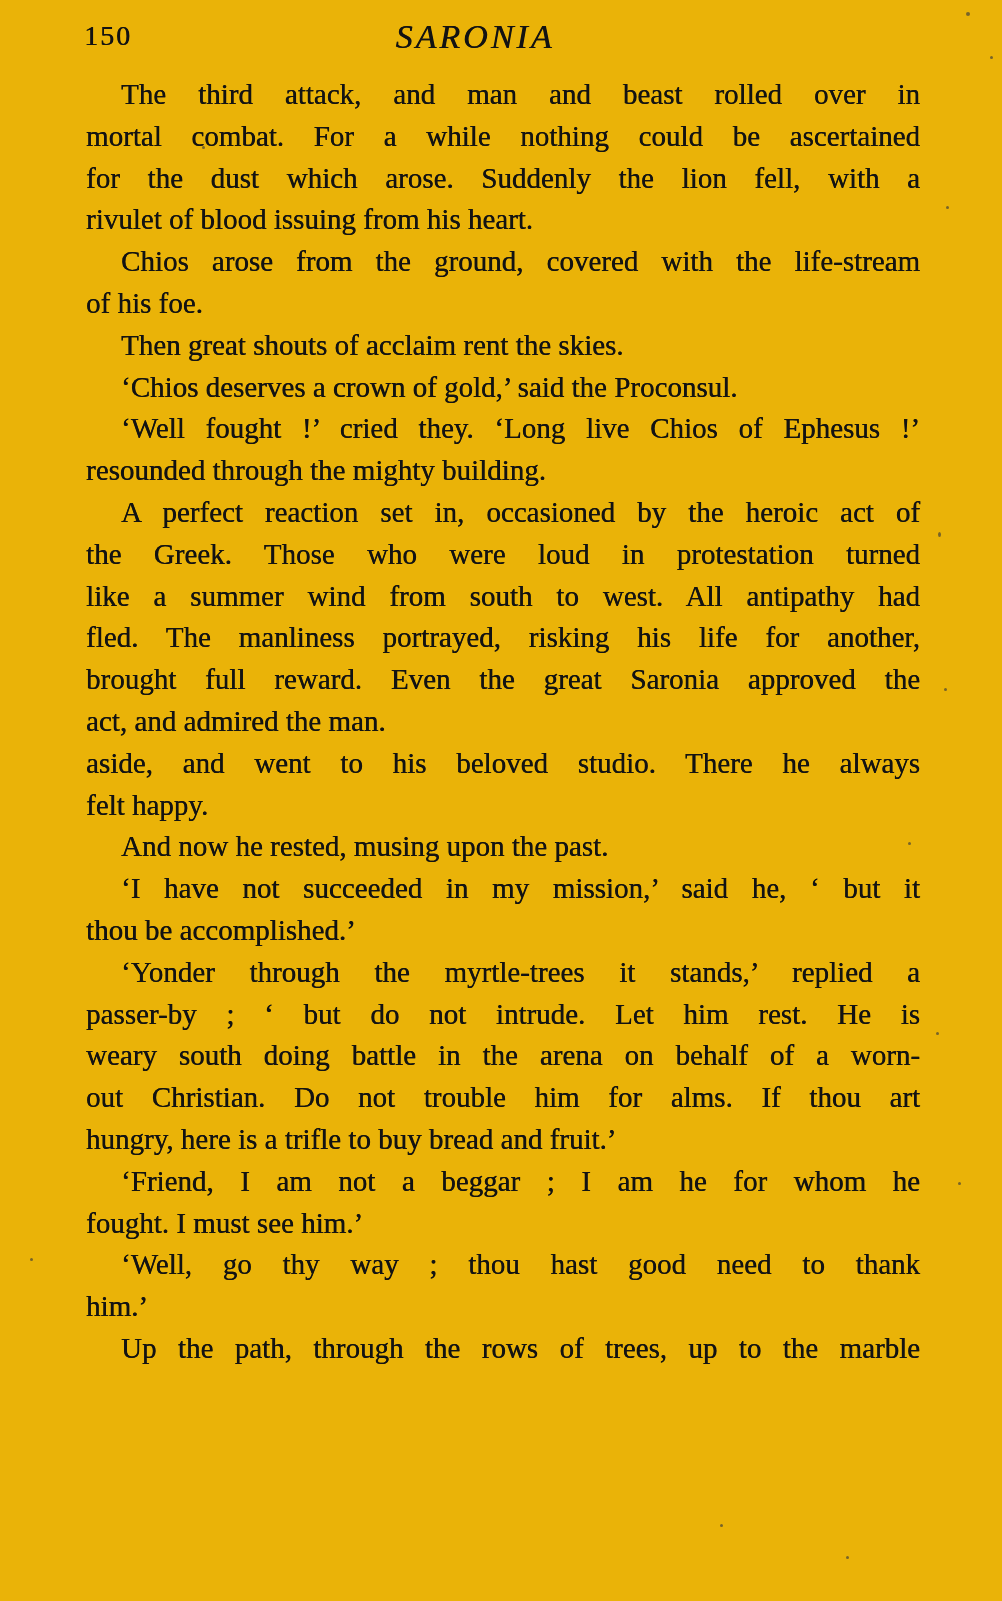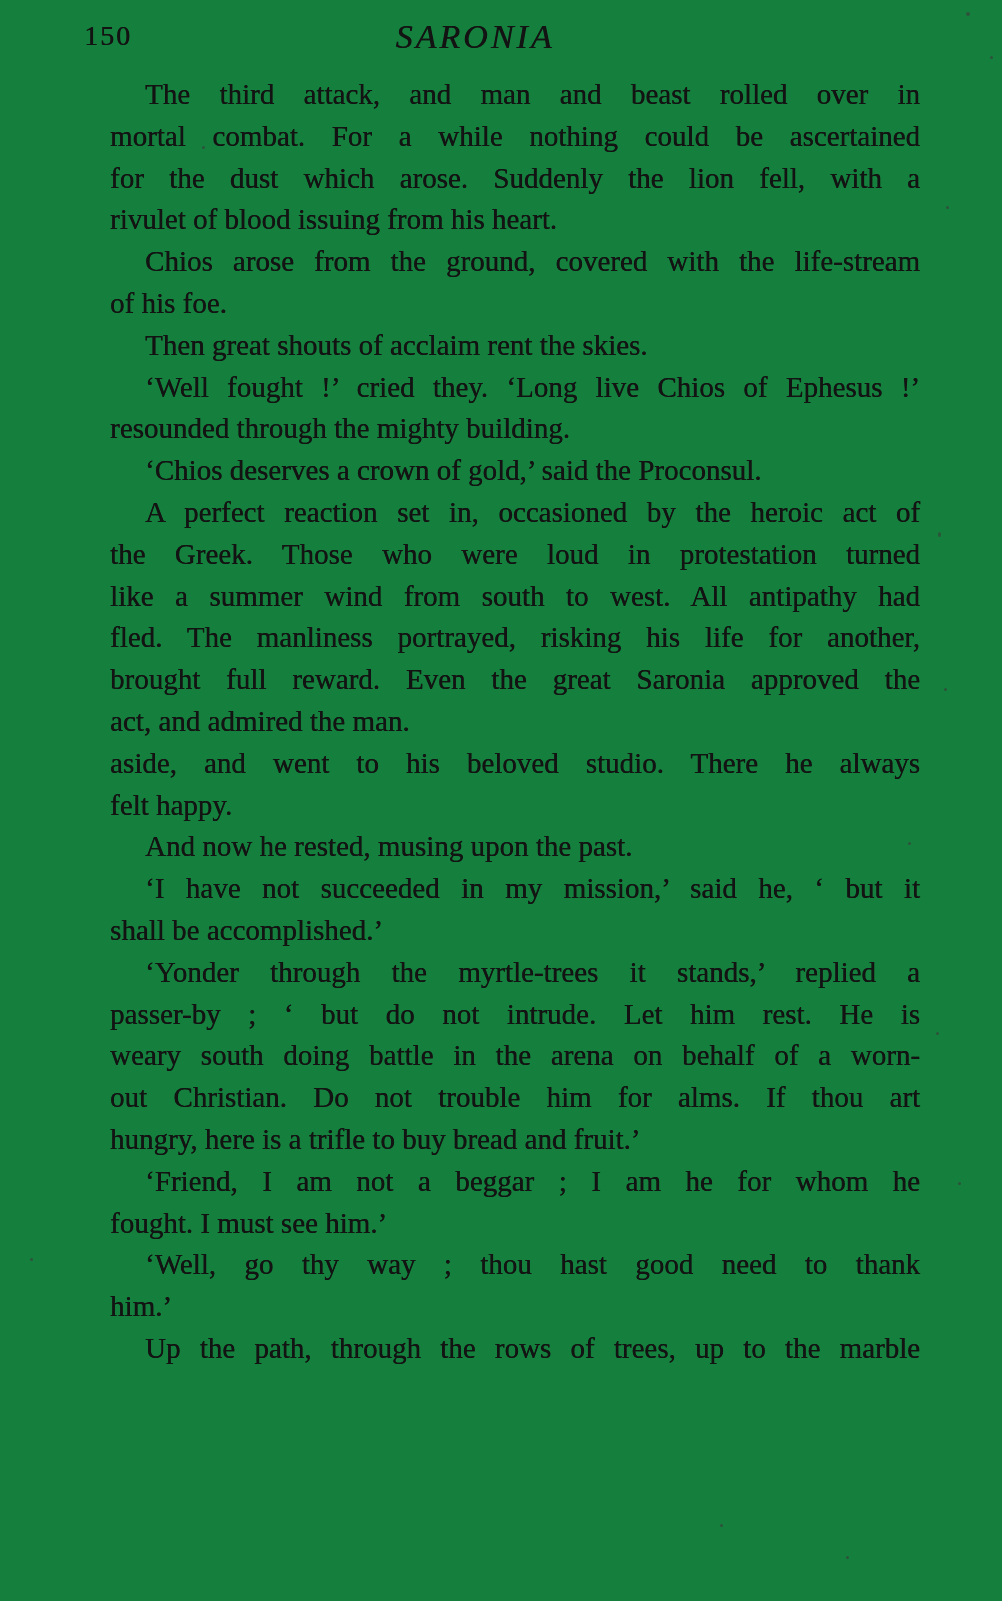--- a/index.html
+++ b/index.html
@@ -11,7 +11,7 @@
     position: relative;
     width: 1002px;
     height: 1601px;
-    background: #15803d;
+    background: #eab308;
     overflow: hidden;
     font-family: "Liberation Serif", "DejaVu Serif", serif;
     color: #131313;

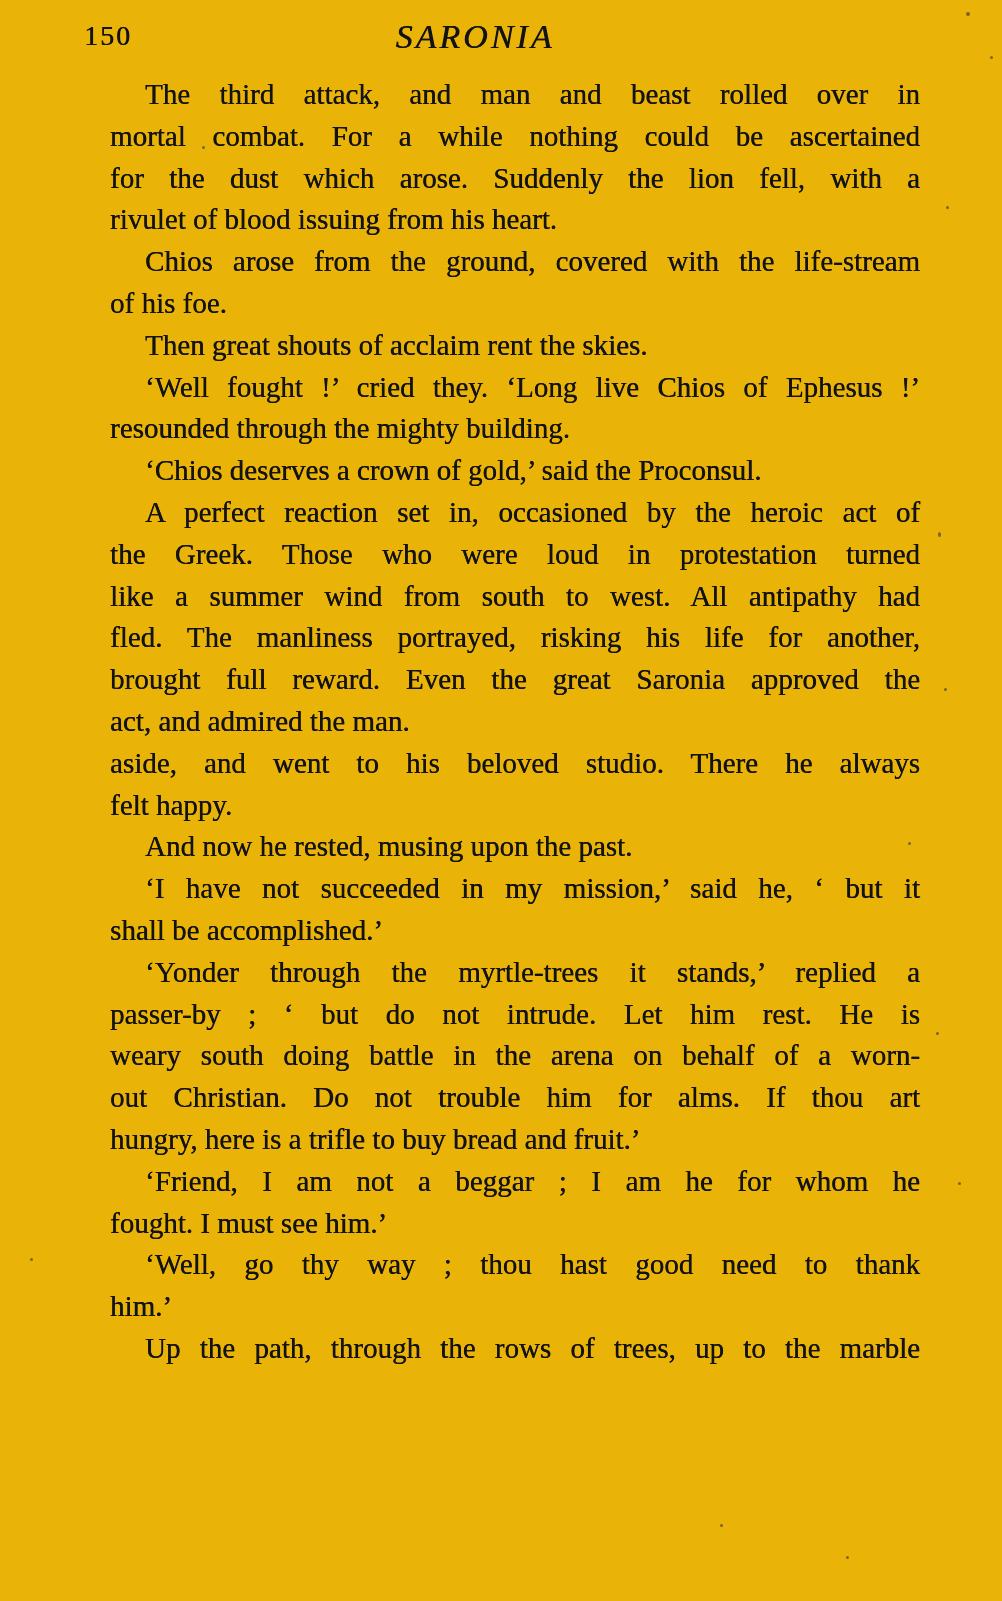--- a/index.html
+++ b/index.html
@@ -61,7 +61,6 @@
     white-space: normal;
     text-shadow: 0.35px 0 0 currentColor;
     text-align: left;
-    margin-left: 24px;
   }
   .line.just {
     text-align: justify;

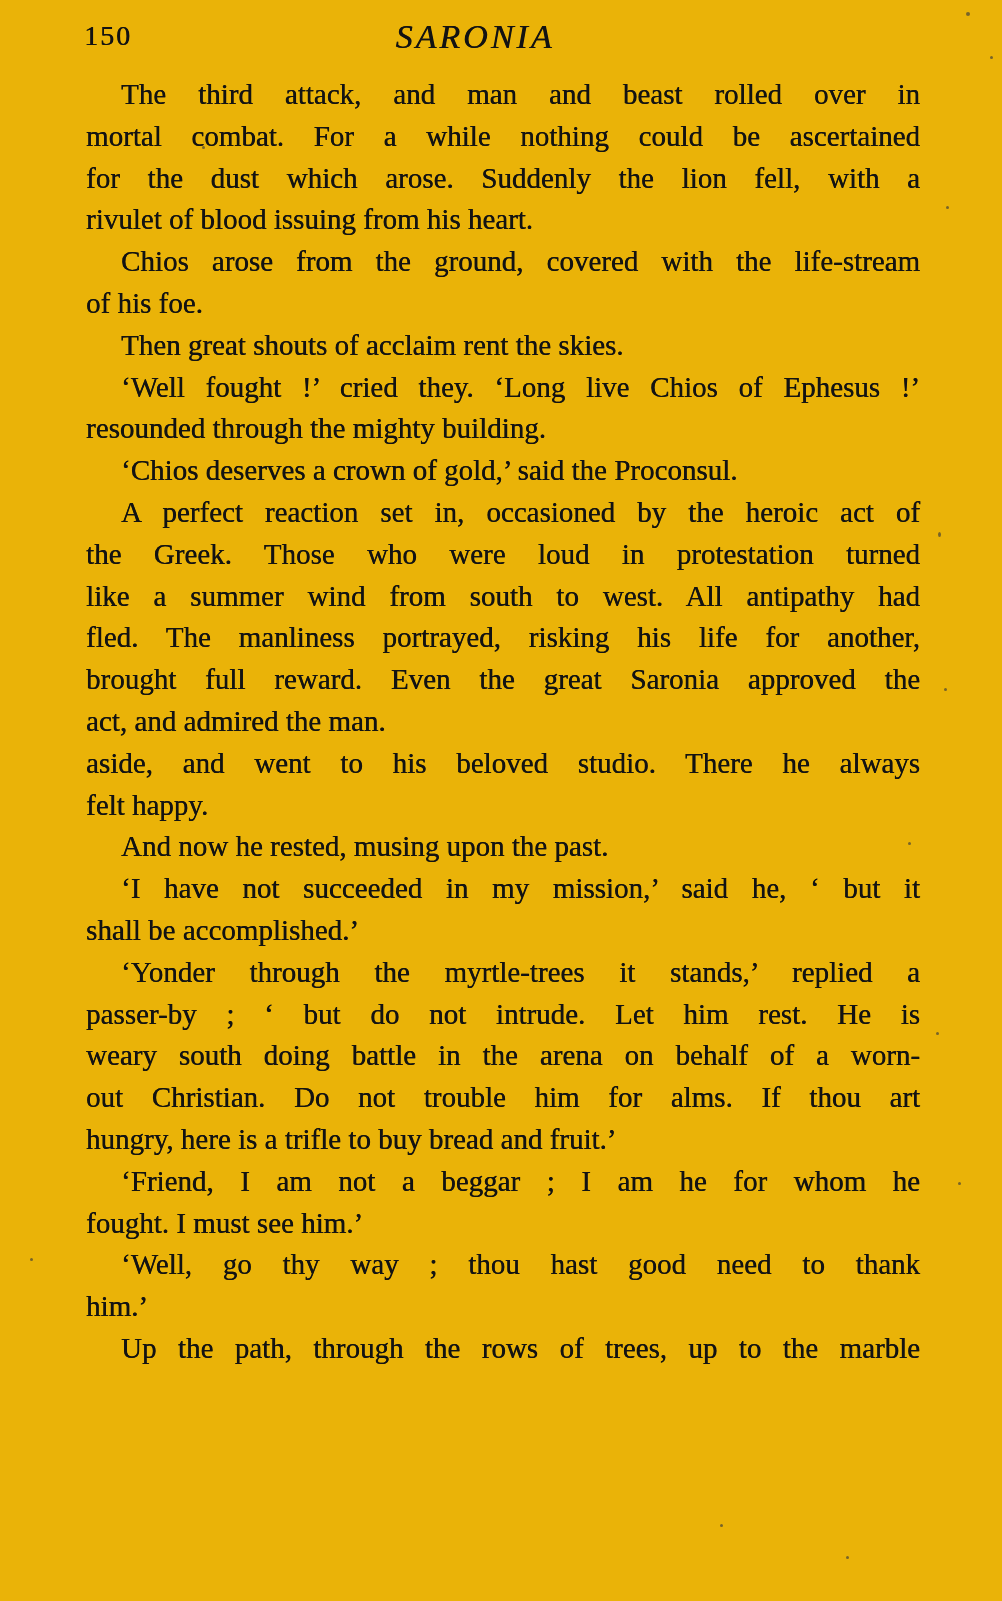--- a/index.html
+++ b/index.html
@@ -103,11 +103,11 @@
         <div class="line indent">Then great shouts of acclaim rent the skies.</div>
       </div>
       <div class="para">
+        <div class="line indent">‘Chios deserves a crown of gold,’ said the Proconsul.</div>
+      </div>
+      <div class="para">
         <div class="line indent just">‘Well fought !’ cried they.  ‘Long live Chios of Ephesus !’</div>
         <div class="line">resounded through the mighty building.</div>
-      </div>
-      <div class="para">
-        <div class="line indent">‘Chios deserves a crown of gold,’ said the Proconsul.</div>
       </div>
       <div class="para">
         <div class="line indent just">A perfect reaction set in, occasioned by the heroic act of</div>

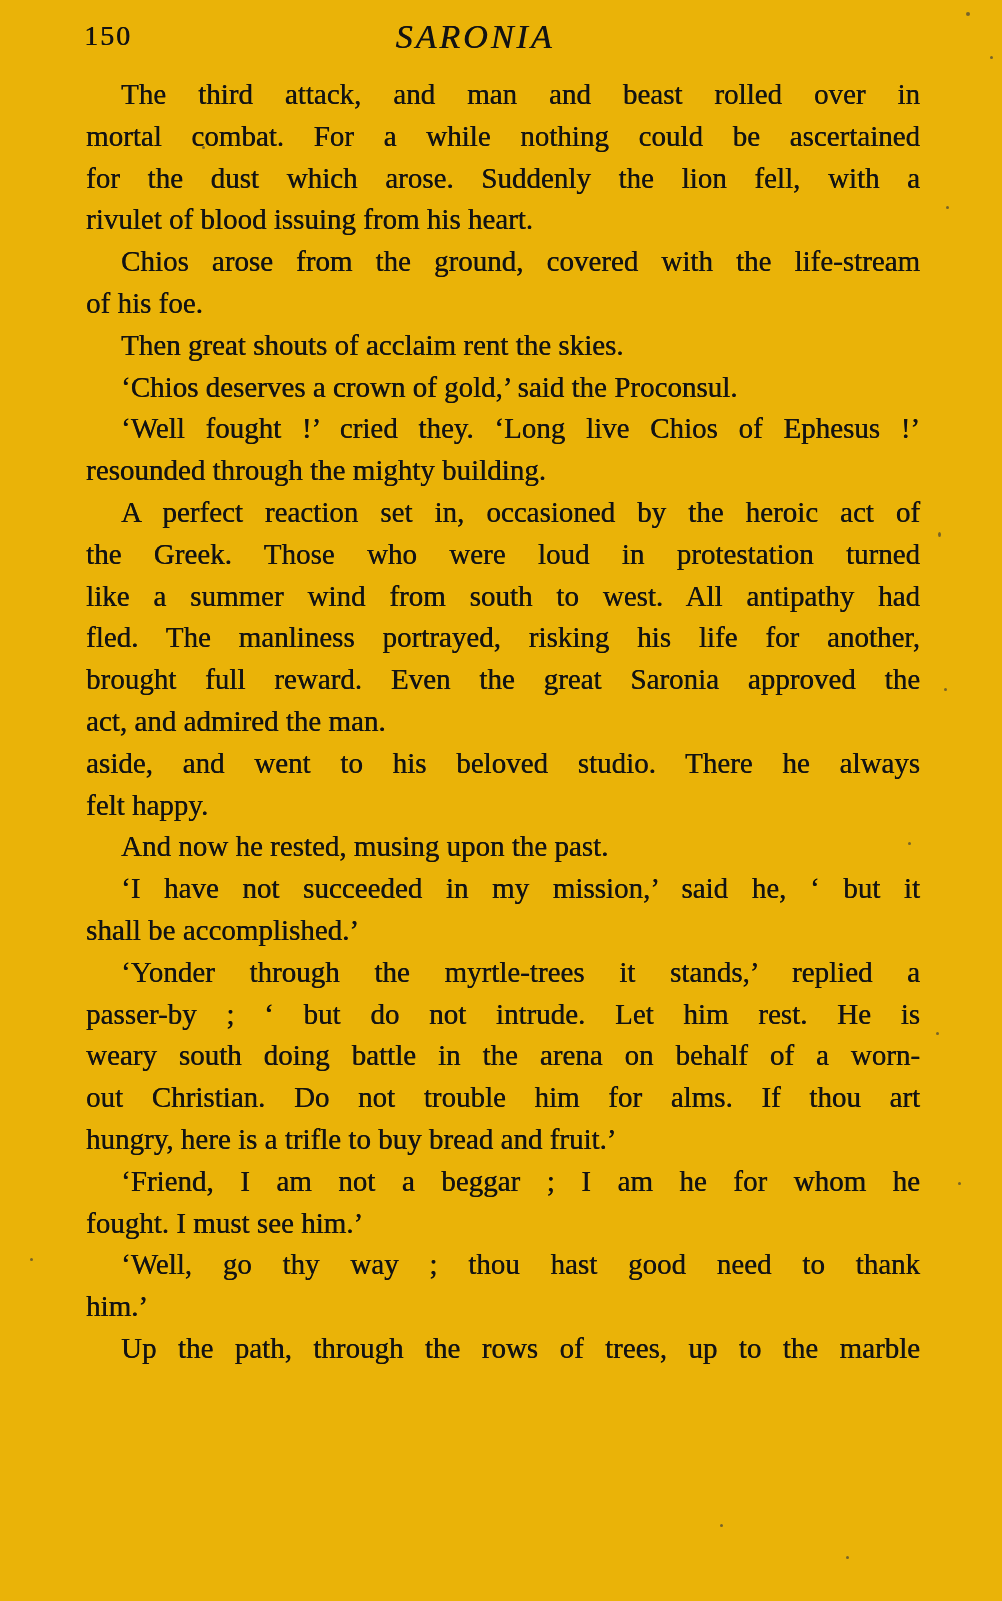--- a/index.html
+++ b/index.html
@@ -126,7 +126,7 @@
       </div>
       <div class="para">
         <div class="line indent just">‘I have not succeeded in my mission,’ said he, ‘ but it</div>
-        <div class="line">shall be accomplished.’</div>
+        <div class="line">thou be accomplished.’</div>
       </div>
       <div class="para">
         <div class="line indent just">‘Yonder through the myrtle-trees it stands,’ replied a</div>

